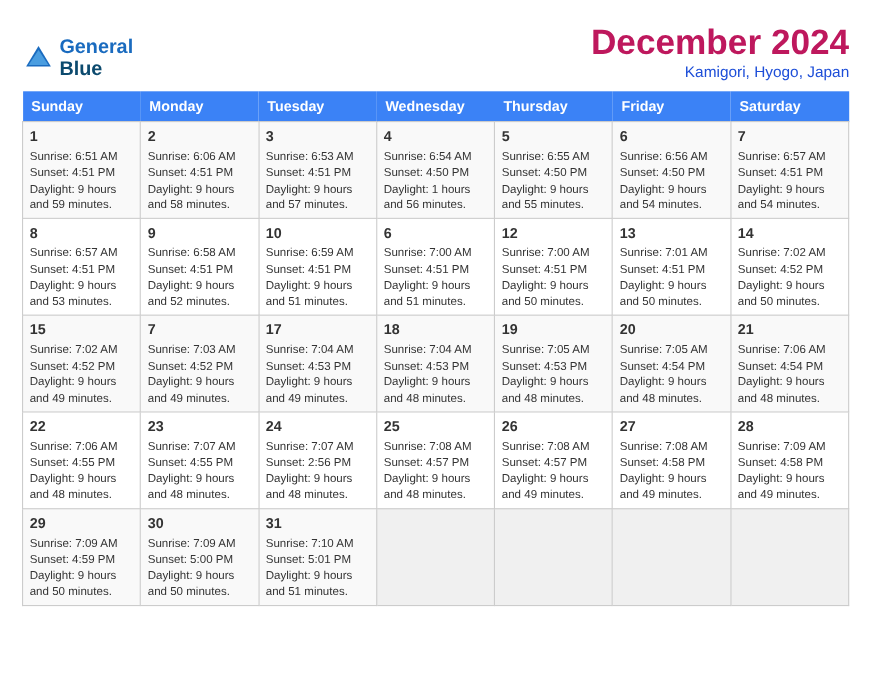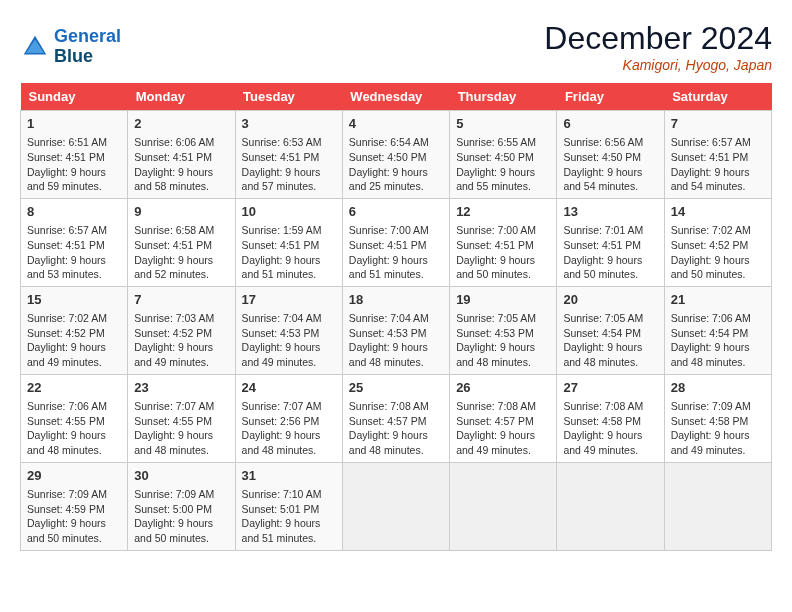--- a/index.html
+++ b/index.html
@@ -13,7 +13,7 @@
     .header {
       display: flex;
       justify-content: space-between;
-      align-items: center;
+      align-items: flex-end;
       margin-bottom: 10px;
     }
     .logo {

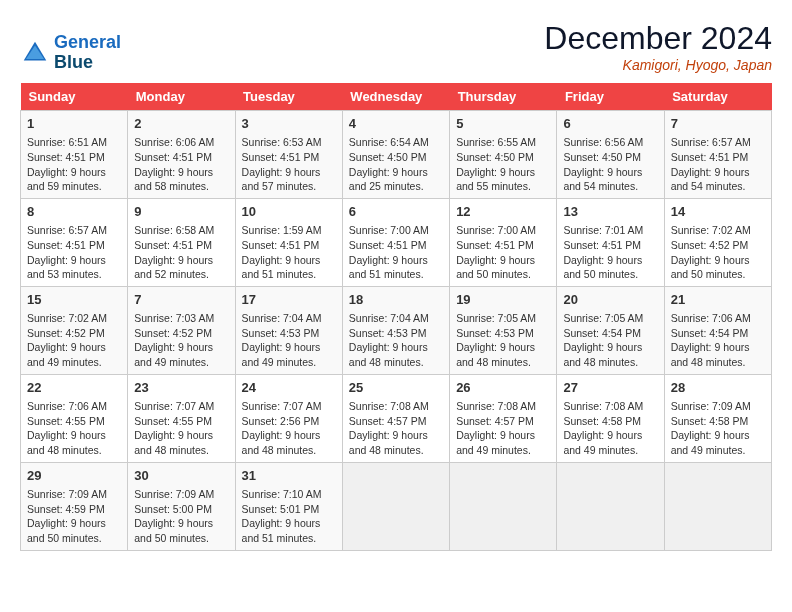--- a/index.html
+++ b/index.html
@@ -39,8 +39,8 @@
     }
     .month-title {
       font-size: 32px;
-      font-weight: normal;
-      color: #0f172a;
+      font-weight: bold;
+      color: #be185d;
     }
     .location-title {
       font-size: 14px;

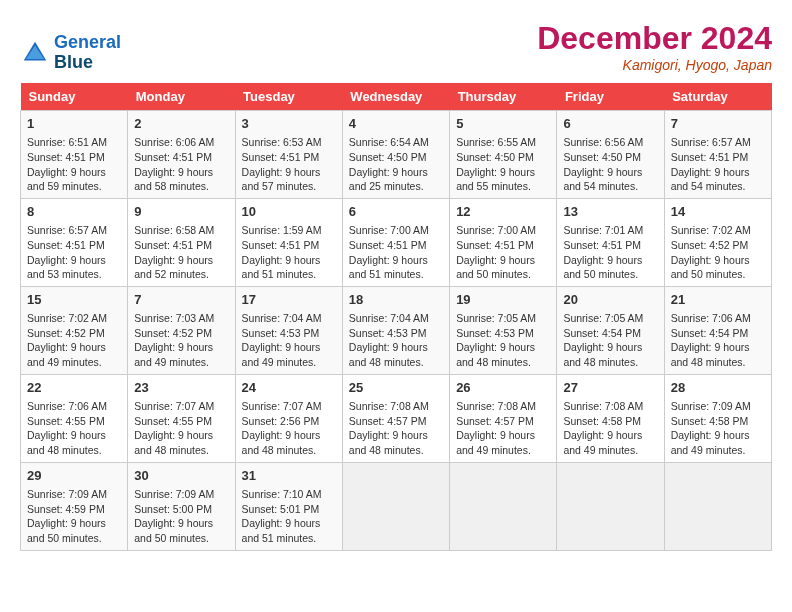--- a/index.html
+++ b/index.html
@@ -44,8 +44,7 @@
     }
     .location-title {
       font-size: 14px;
-      color: #c2410c;
-      font-style: italic;
+      color: #1d4ed8;
     }
     table {
       width: 100%;

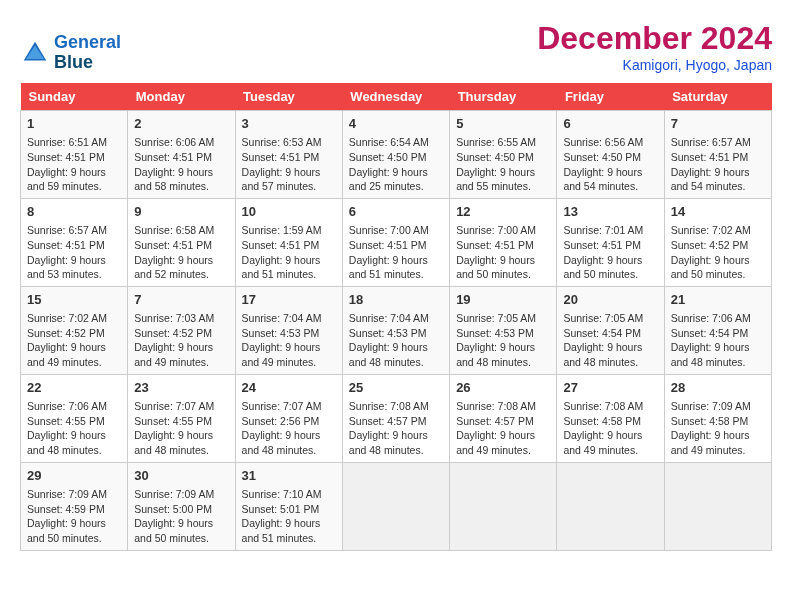--- a/index.html
+++ b/index.html
@@ -52,7 +52,7 @@
       font-size: 11px;
     }
     thead th {
-      background-color: #ef4444;
+      background-color: #3b82f6;
       color: white;
       text-align: left;
       padding: 6px 8px;

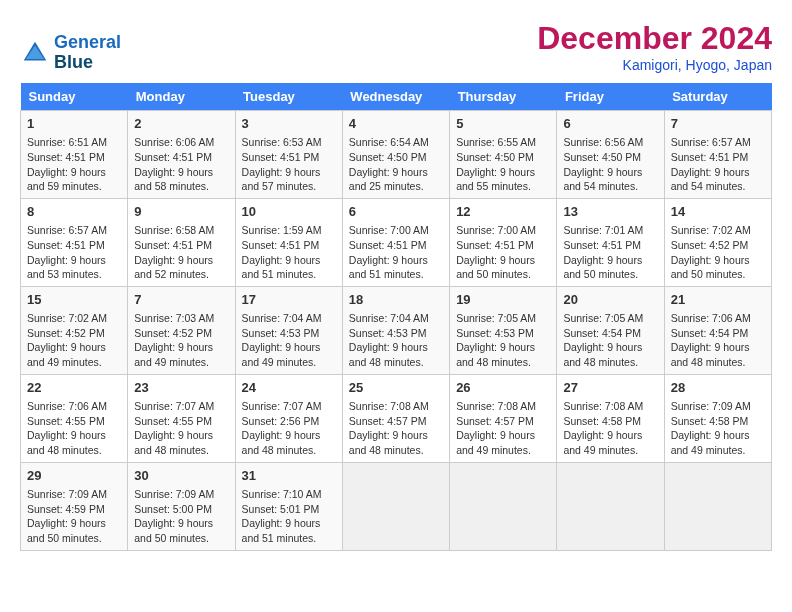--- a/index.html
+++ b/index.html
@@ -141,7 +141,7 @@
           <span class="day-num">4</span>
           <div>Sunrise: 6:54 AM</div>
           <div>Sunset: 4:50 PM</div>
-          <div>Daylight: 9 hours and 25 minutes.</div>
+          <div>Daylight: 1 hours and 56 minutes.</div>
         </td>
         <td>
           <span class="day-num">5</span>

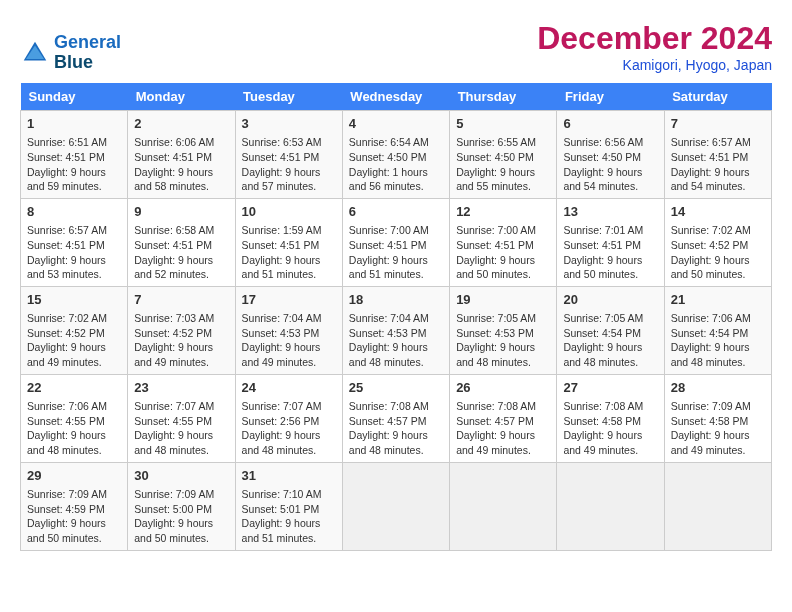--- a/index.html
+++ b/index.html
@@ -177,7 +177,7 @@
         </td>
         <td>
           <span class="day-num">10</span>
-          <div>Sunrise: 1:59 AM</div>
+          <div>Sunrise: 6:59 AM</div>
           <div>Sunset: 4:51 PM</div>
           <div>Daylight: 9 hours and 51 minutes.</div>
         </td>

